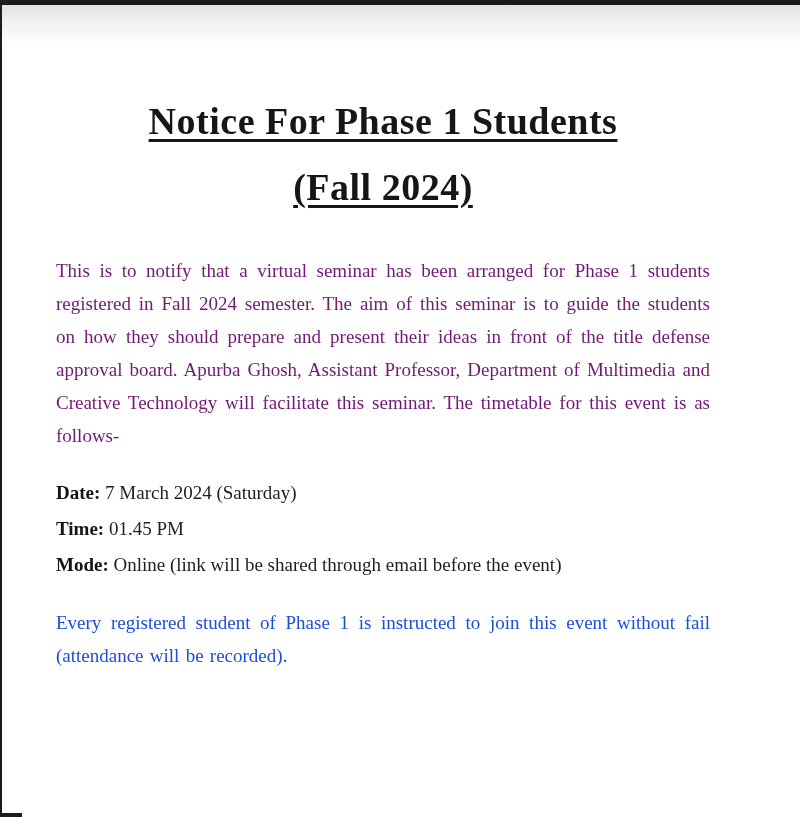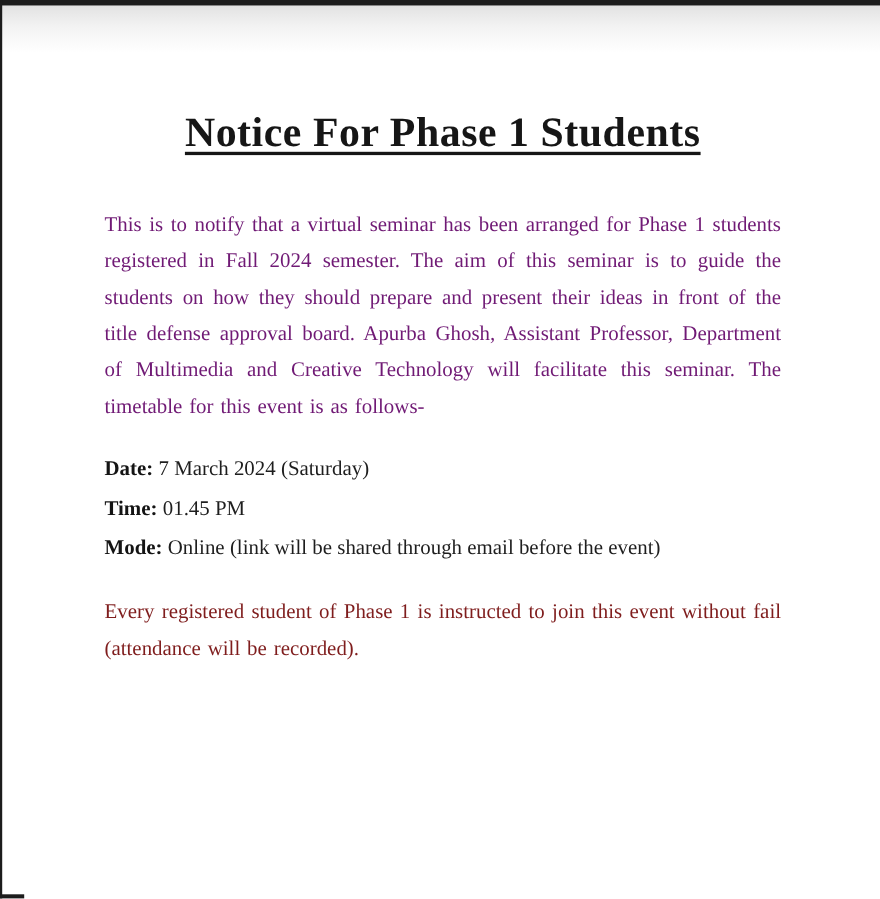--- a/index.html
+++ b/index.html
@@ -48,7 +48,7 @@
   .content {
     position: relative;
     z-index: 2;
-    padding: 88px 90px 0 95px; 
+    padding: 88px 90px 0 56px; 
   }
   .doc-title {
     margin: 0;

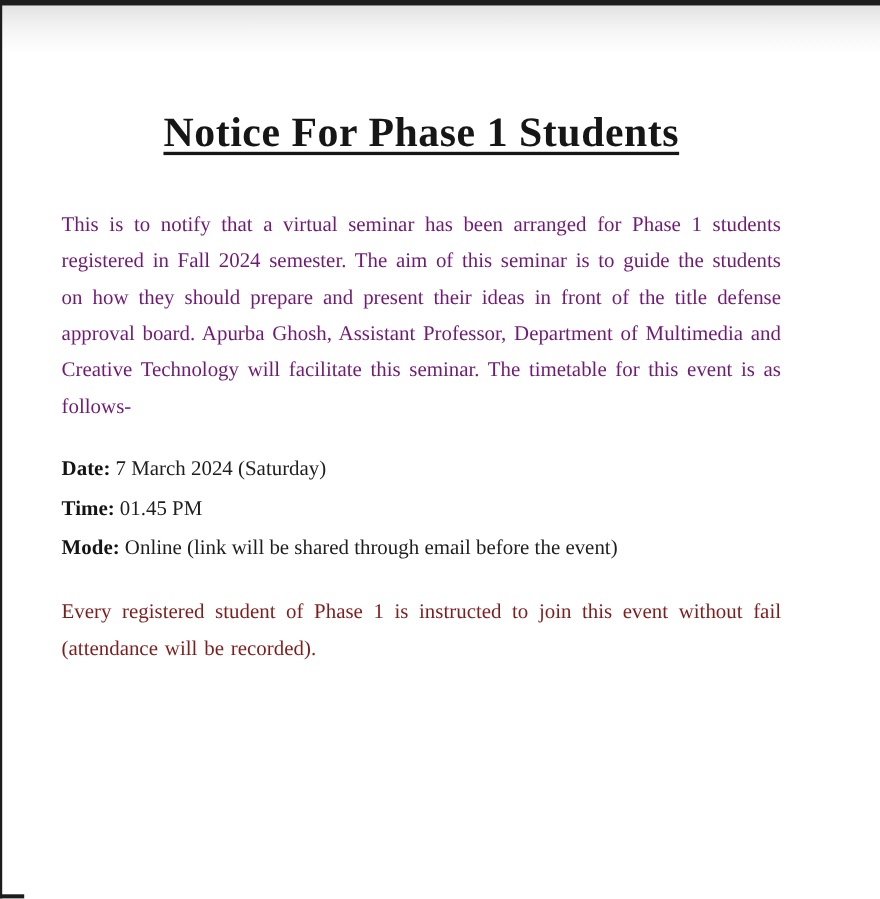--- a/index.html
+++ b/index.html
@@ -106,6 +106,7 @@
 
     <h1 class="doc-title">
       <span class="tline">Notice For Phase 1 Students</span><br>
+      <span class="tline">(Fall 2024)</span>
     </h1>
 
     <p class="body-par">This is to notify that a virtual seminar has been arranged for Phase 1 students registered in Fall 2024 semester. The aim of this seminar is to guide the students on how they should prepare and present their ideas in front of the title defense approval board. Apurba Ghosh, Assistant Professor, Department of Multimedia and Creative Technology will facilitate this seminar. The timetable for this event is as follows-</p>

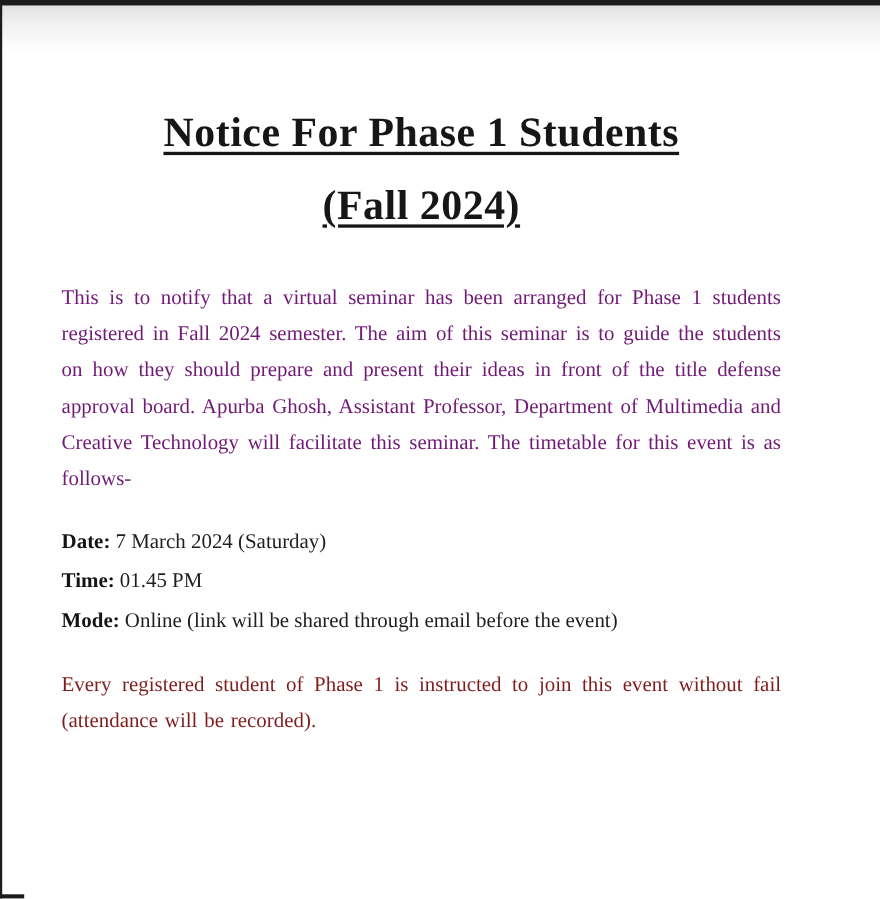--- a/index.html
+++ b/index.html
@@ -89,7 +89,7 @@
     line-height: 33px;
     text-align: justify;
     word-spacing: 0.08em;
-    color: #7f1d1d;
+    color: #1d4ed8;
   }
 </style>
 </head>

